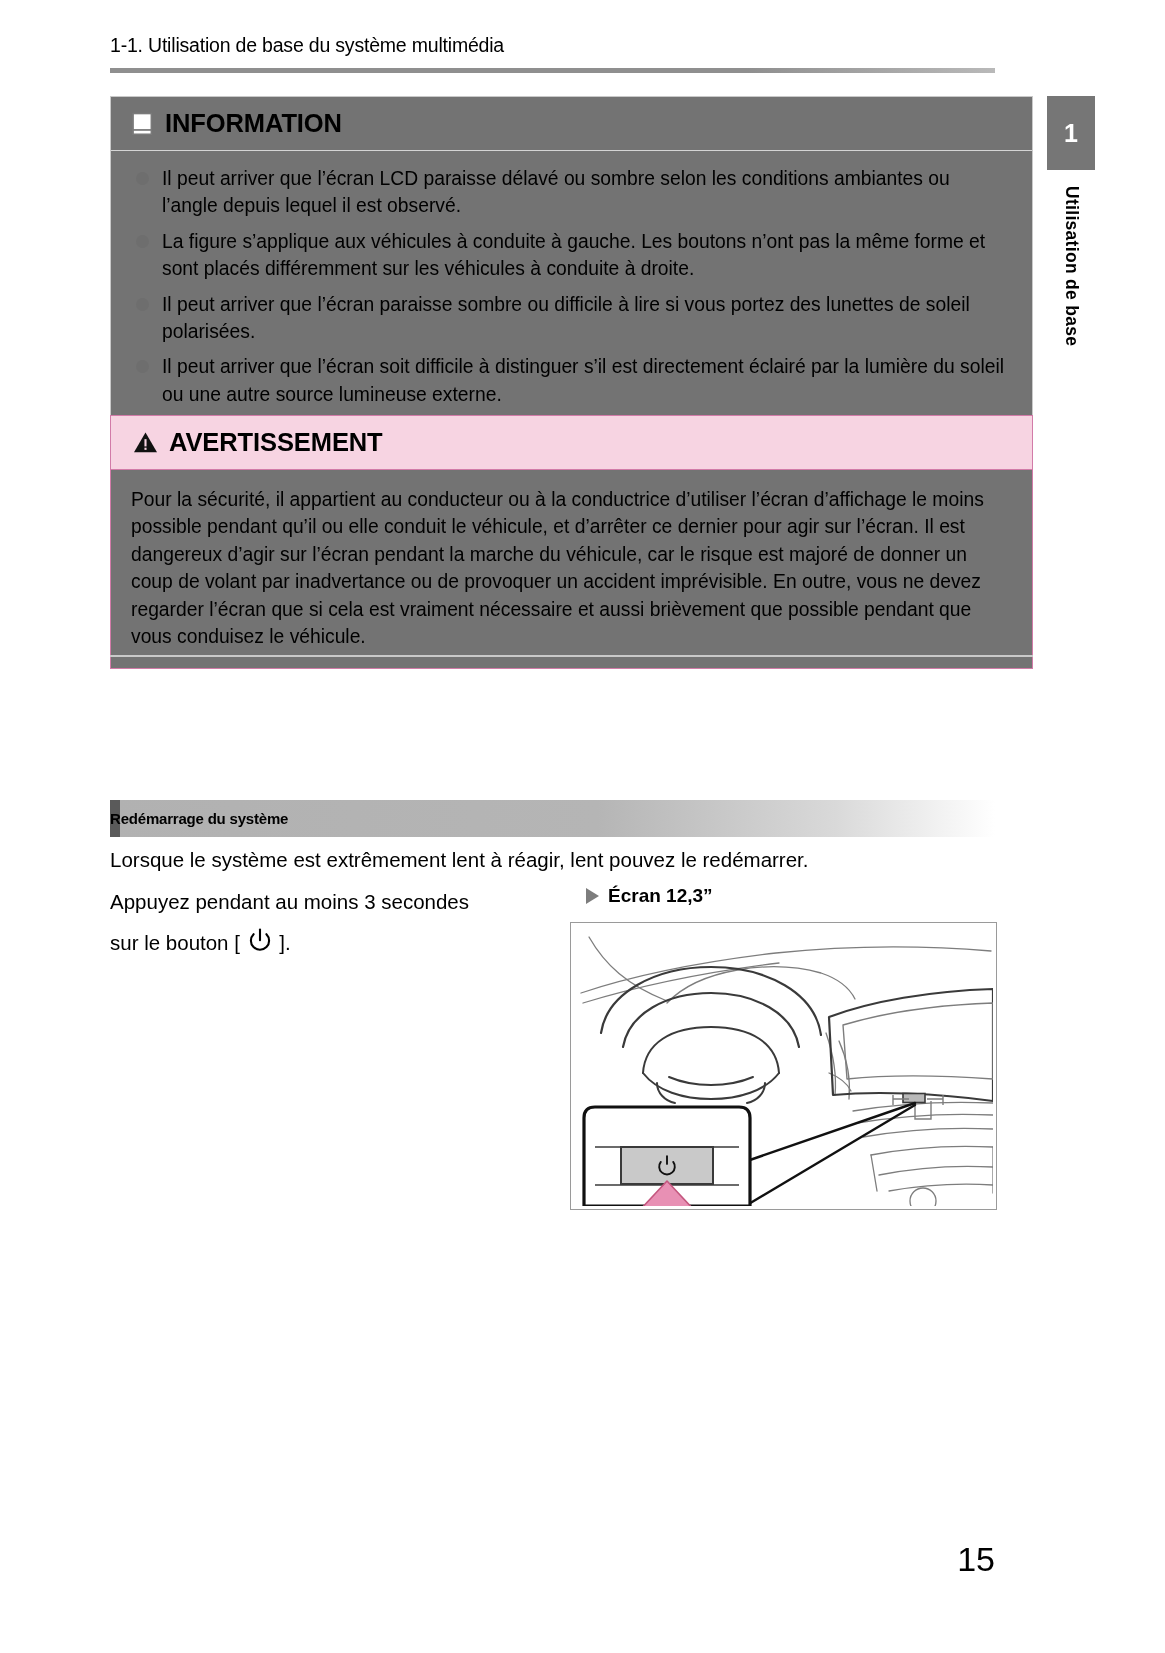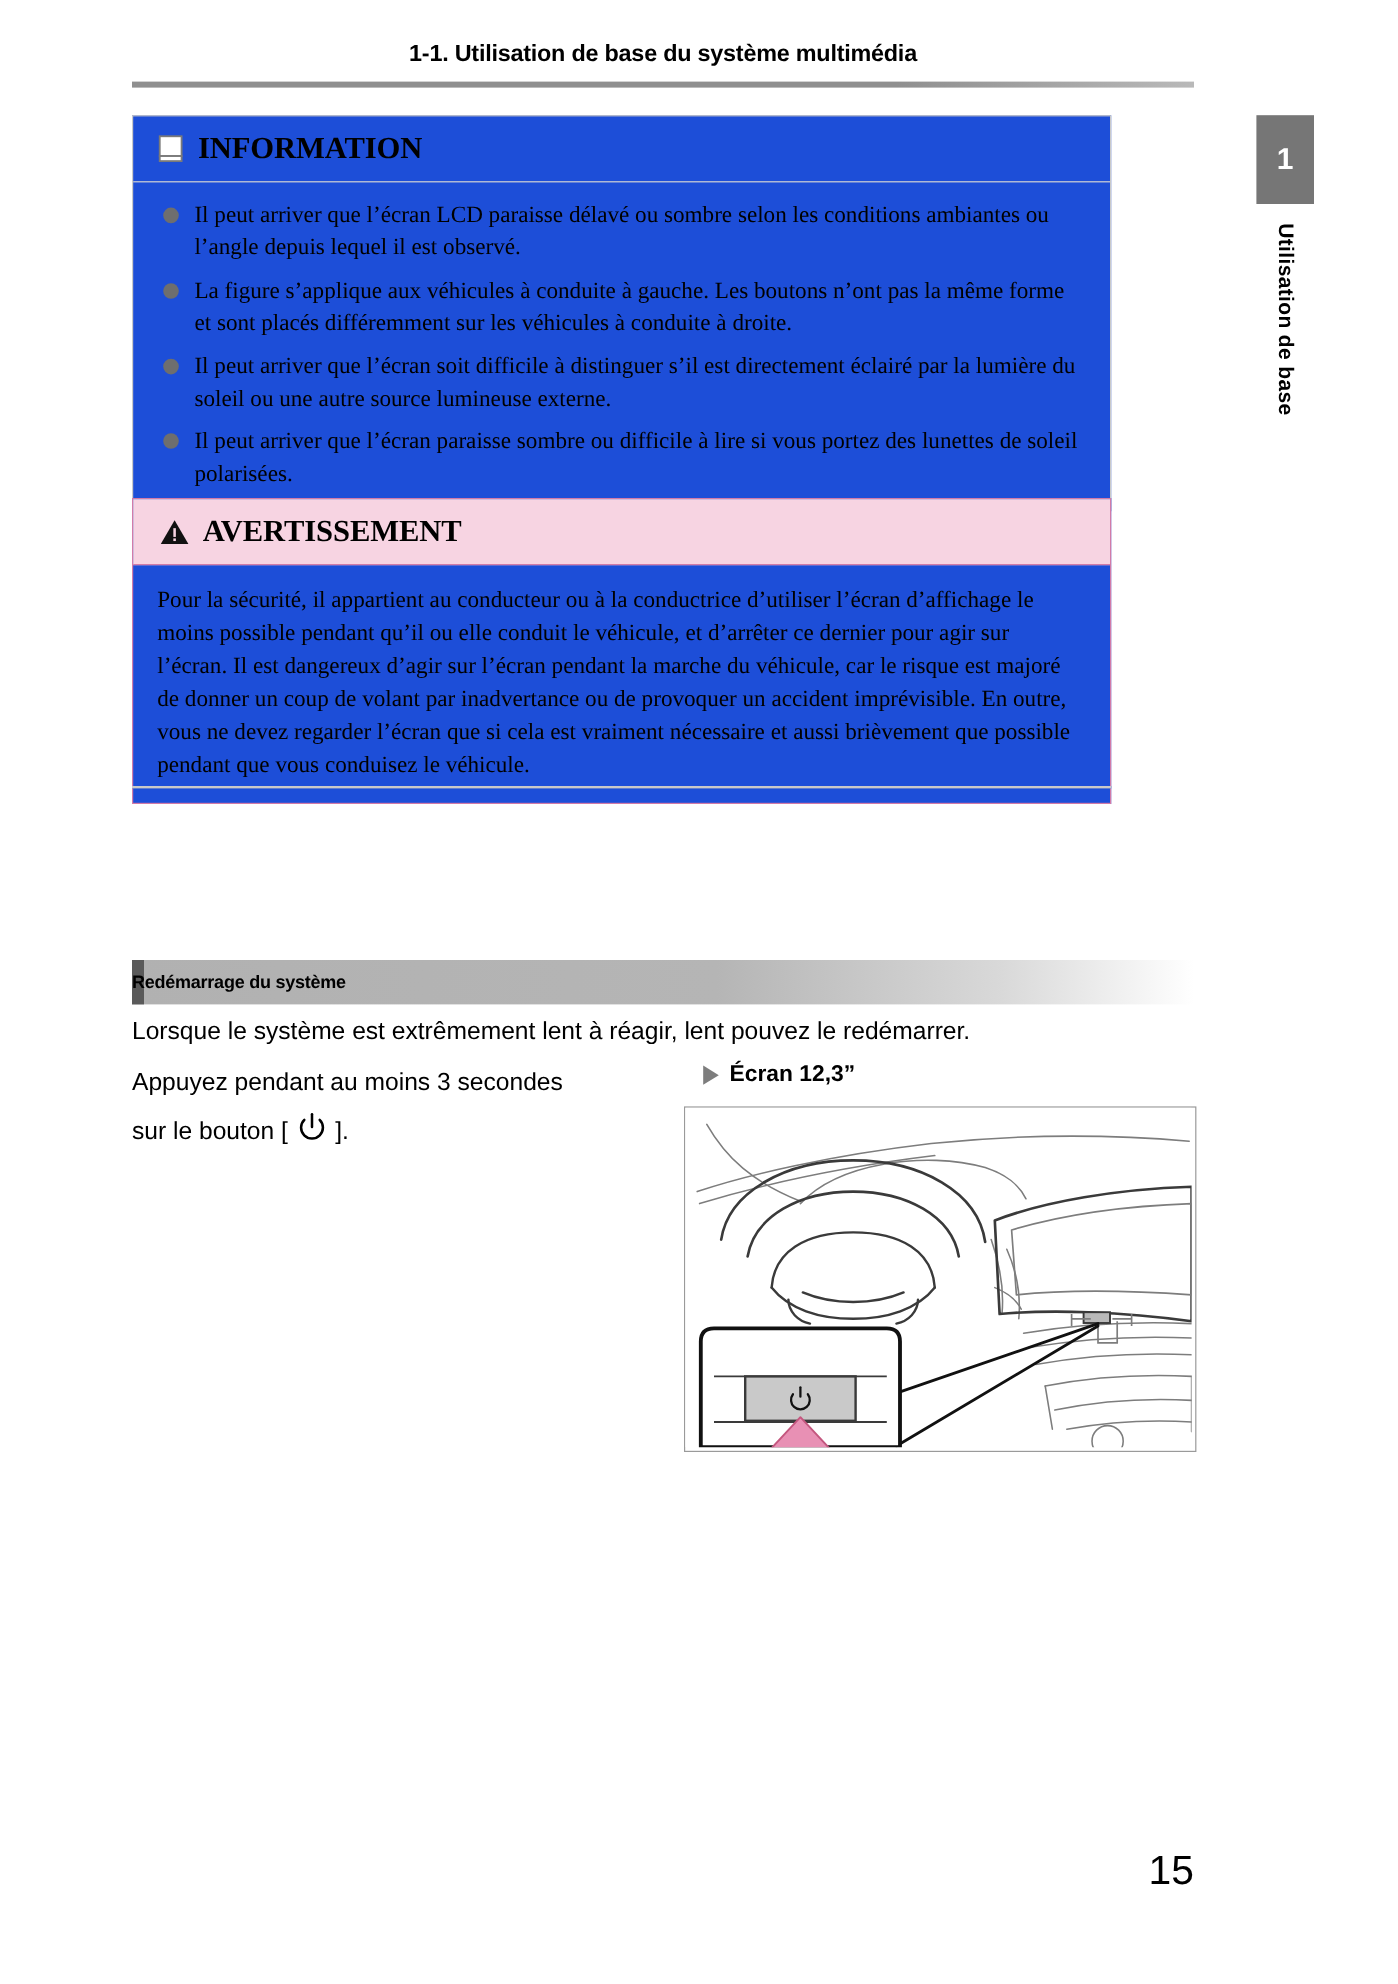--- a/index.html
+++ b/index.html
@@ -28,9 +28,9 @@
     left: 110px;
     top: 34px;
     width: 885px;
-    text-align: center;
+    text-align: left;
     font-size: 19.5px;
-    font-weight: bold;
+    font-weight: normal;
     letter-spacing: -0.2px;
   }
   .header-rule {

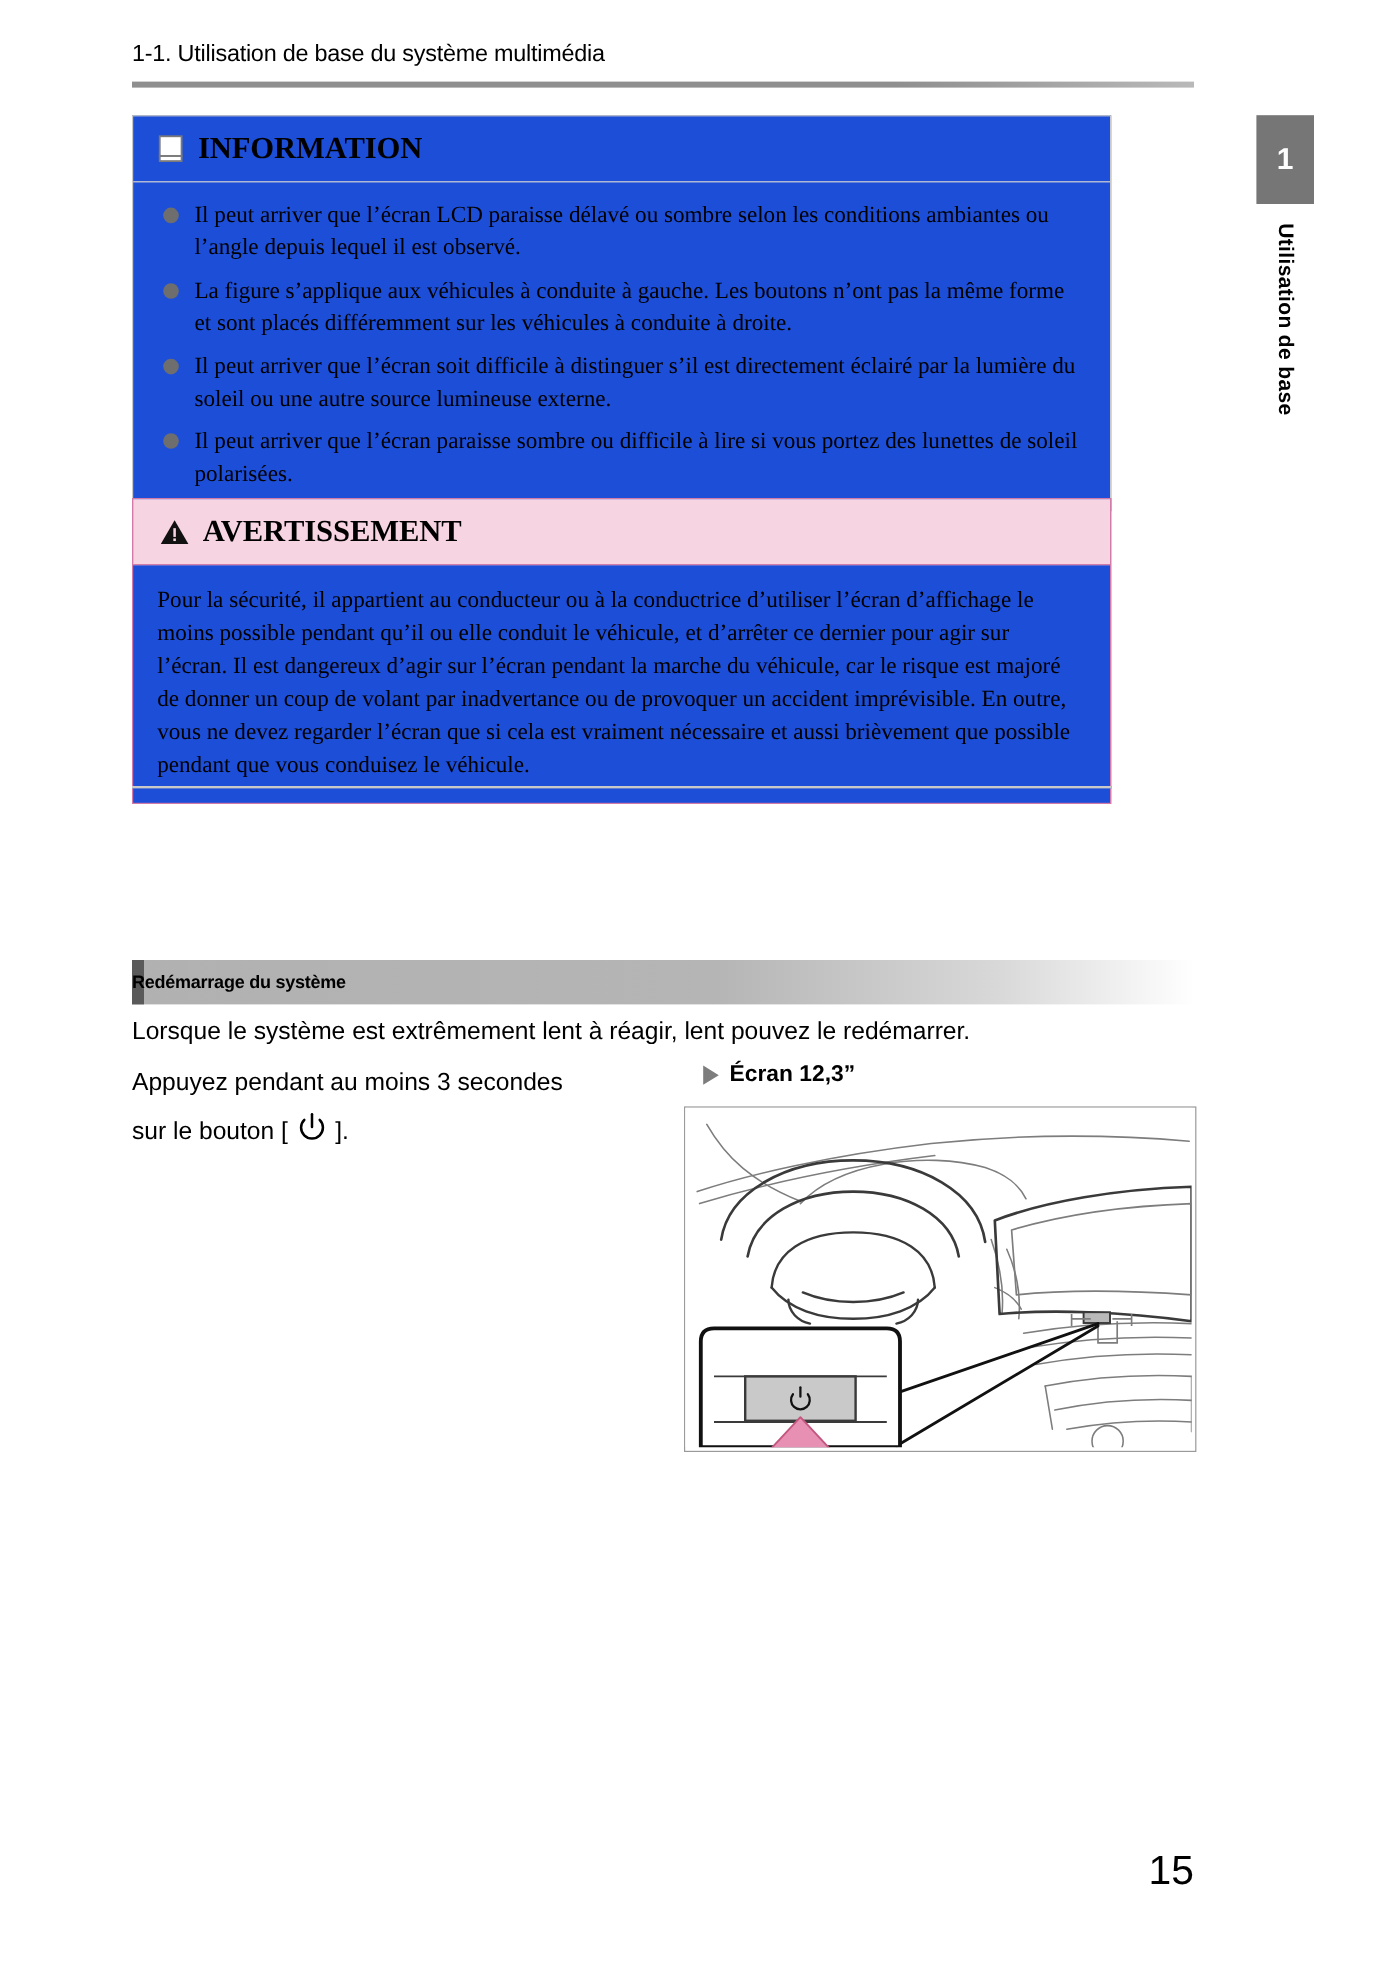--- a/index.html
+++ b/index.html
@@ -80,10 +80,9 @@
   .box {
     position: absolute;
     left: 110px;
-    width: 816px;
+    width: 923px;
     box-sizing: border-box;
-    background: #1d4ed8;
-    font-family: Liberation Serif, serif;
+    background: #737373;
   }
   .box-info {
     top: 96px;

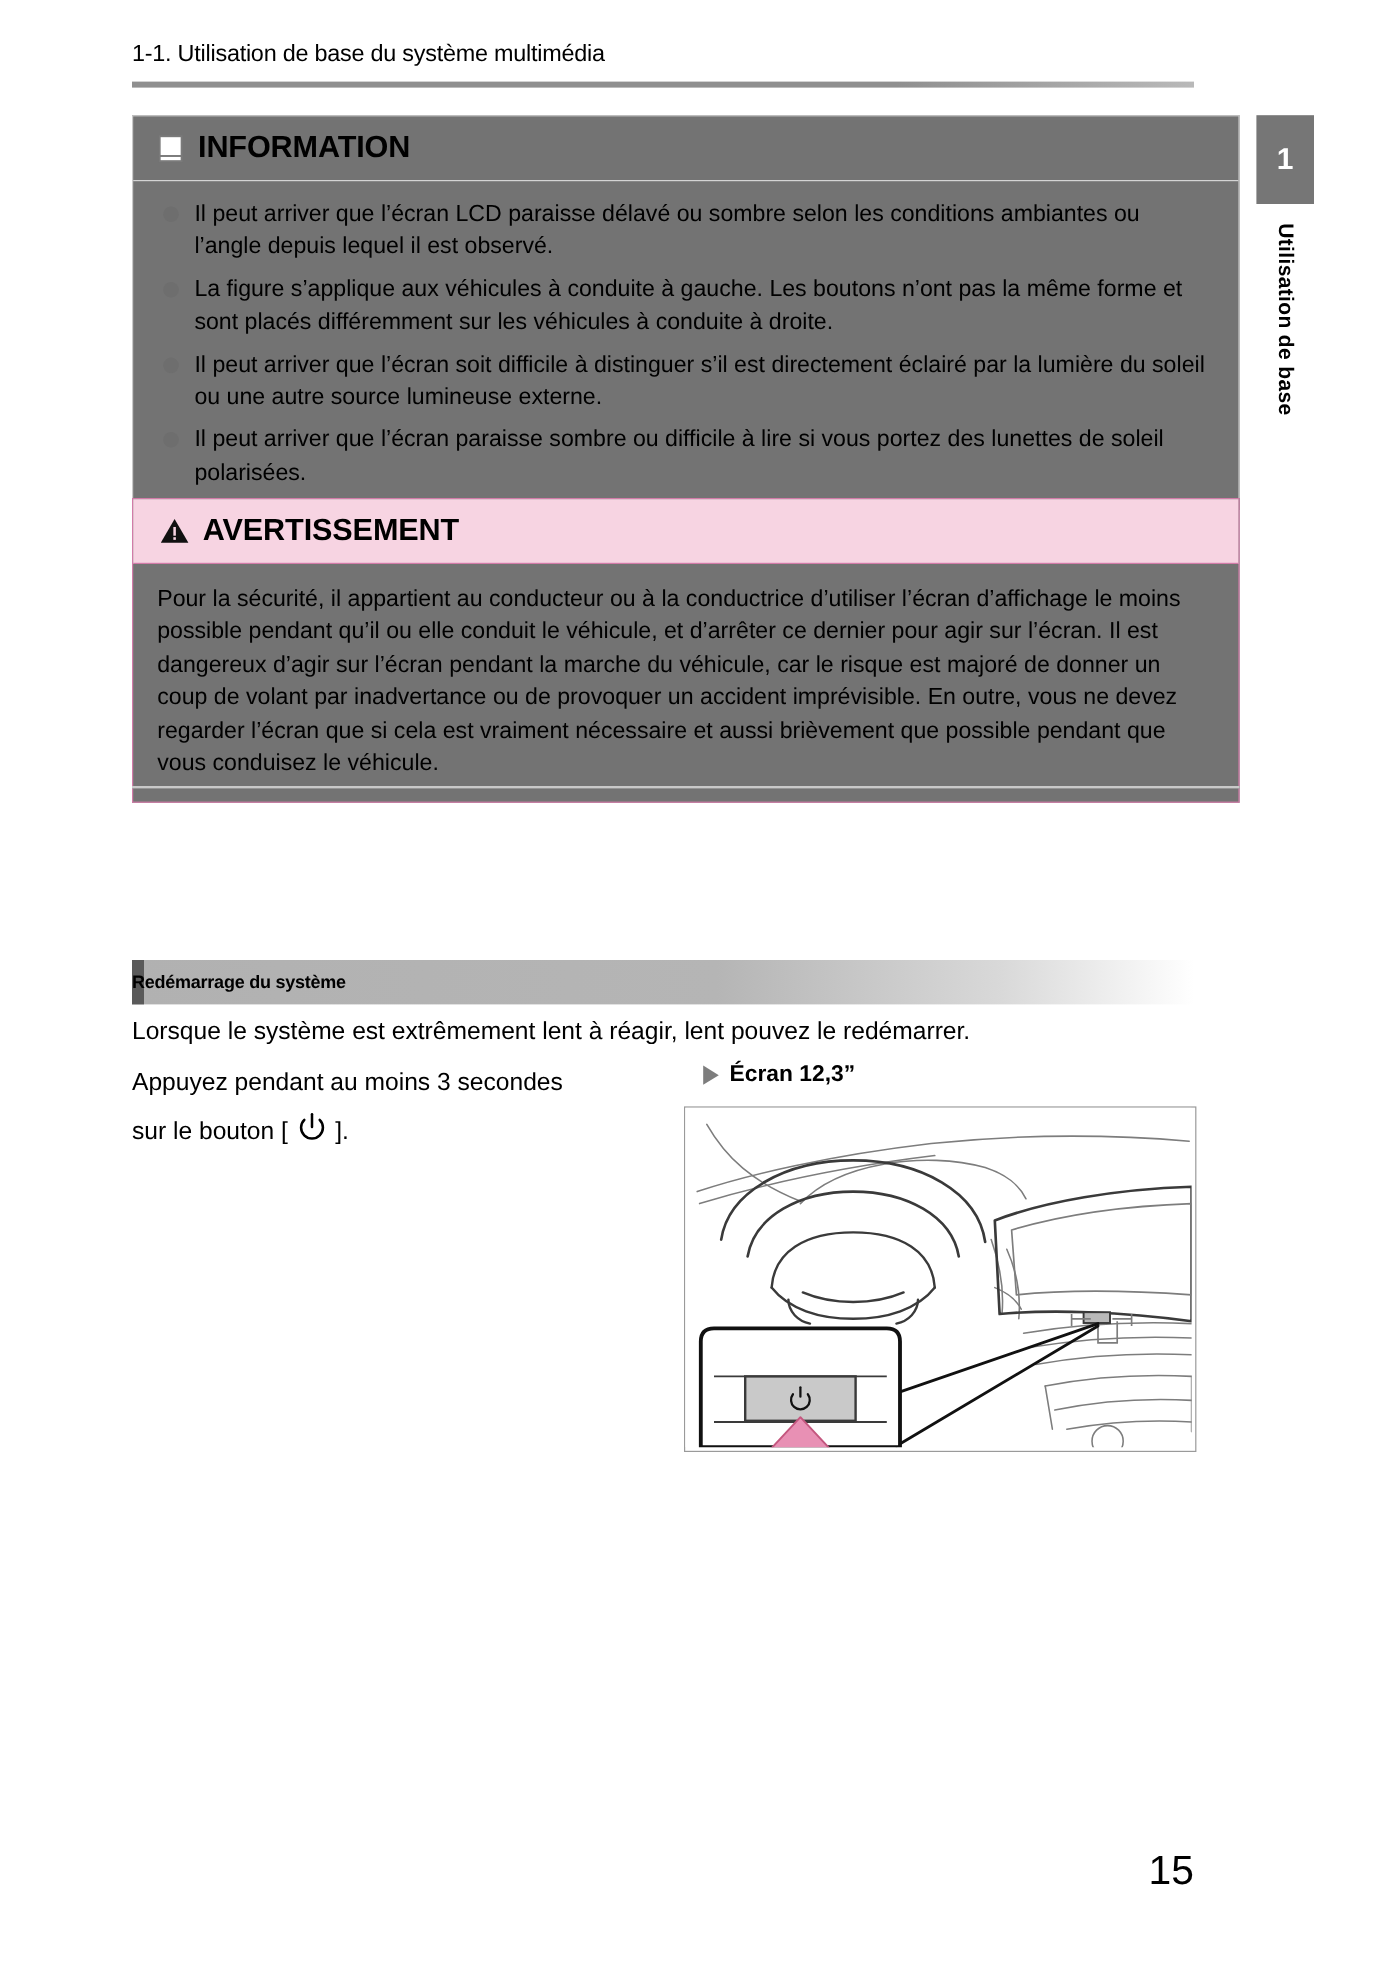--- a/index.html
+++ b/index.html
@@ -273,8 +273,8 @@
       <ul class="bullets">
         <li>Il peut arriver que l’écran LCD paraisse délavé ou sombre selon les conditions ambiantes ou l’angle depuis lequel il est observé.</li>
         <li>La figure s’applique aux véhicules à conduite à gauche. Les boutons n’ont pas la même forme et sont placés différemment sur les véhicules à conduite à droite.</li>
+        <li>Il peut arriver que l’écran paraisse sombre ou difficile à lire si vous portez des lunettes de soleil polarisées.</li>
         <li>Il peut arriver que l’écran soit difficile à distinguer s’il est directement éclairé par la lumière du soleil ou une autre source lumineuse externe.</li>
-        <li>Il peut arriver que l’écran paraisse sombre ou difficile à lire si vous portez des lunettes de soleil polarisées.</li>
       </ul>
     </div>
   </div>

